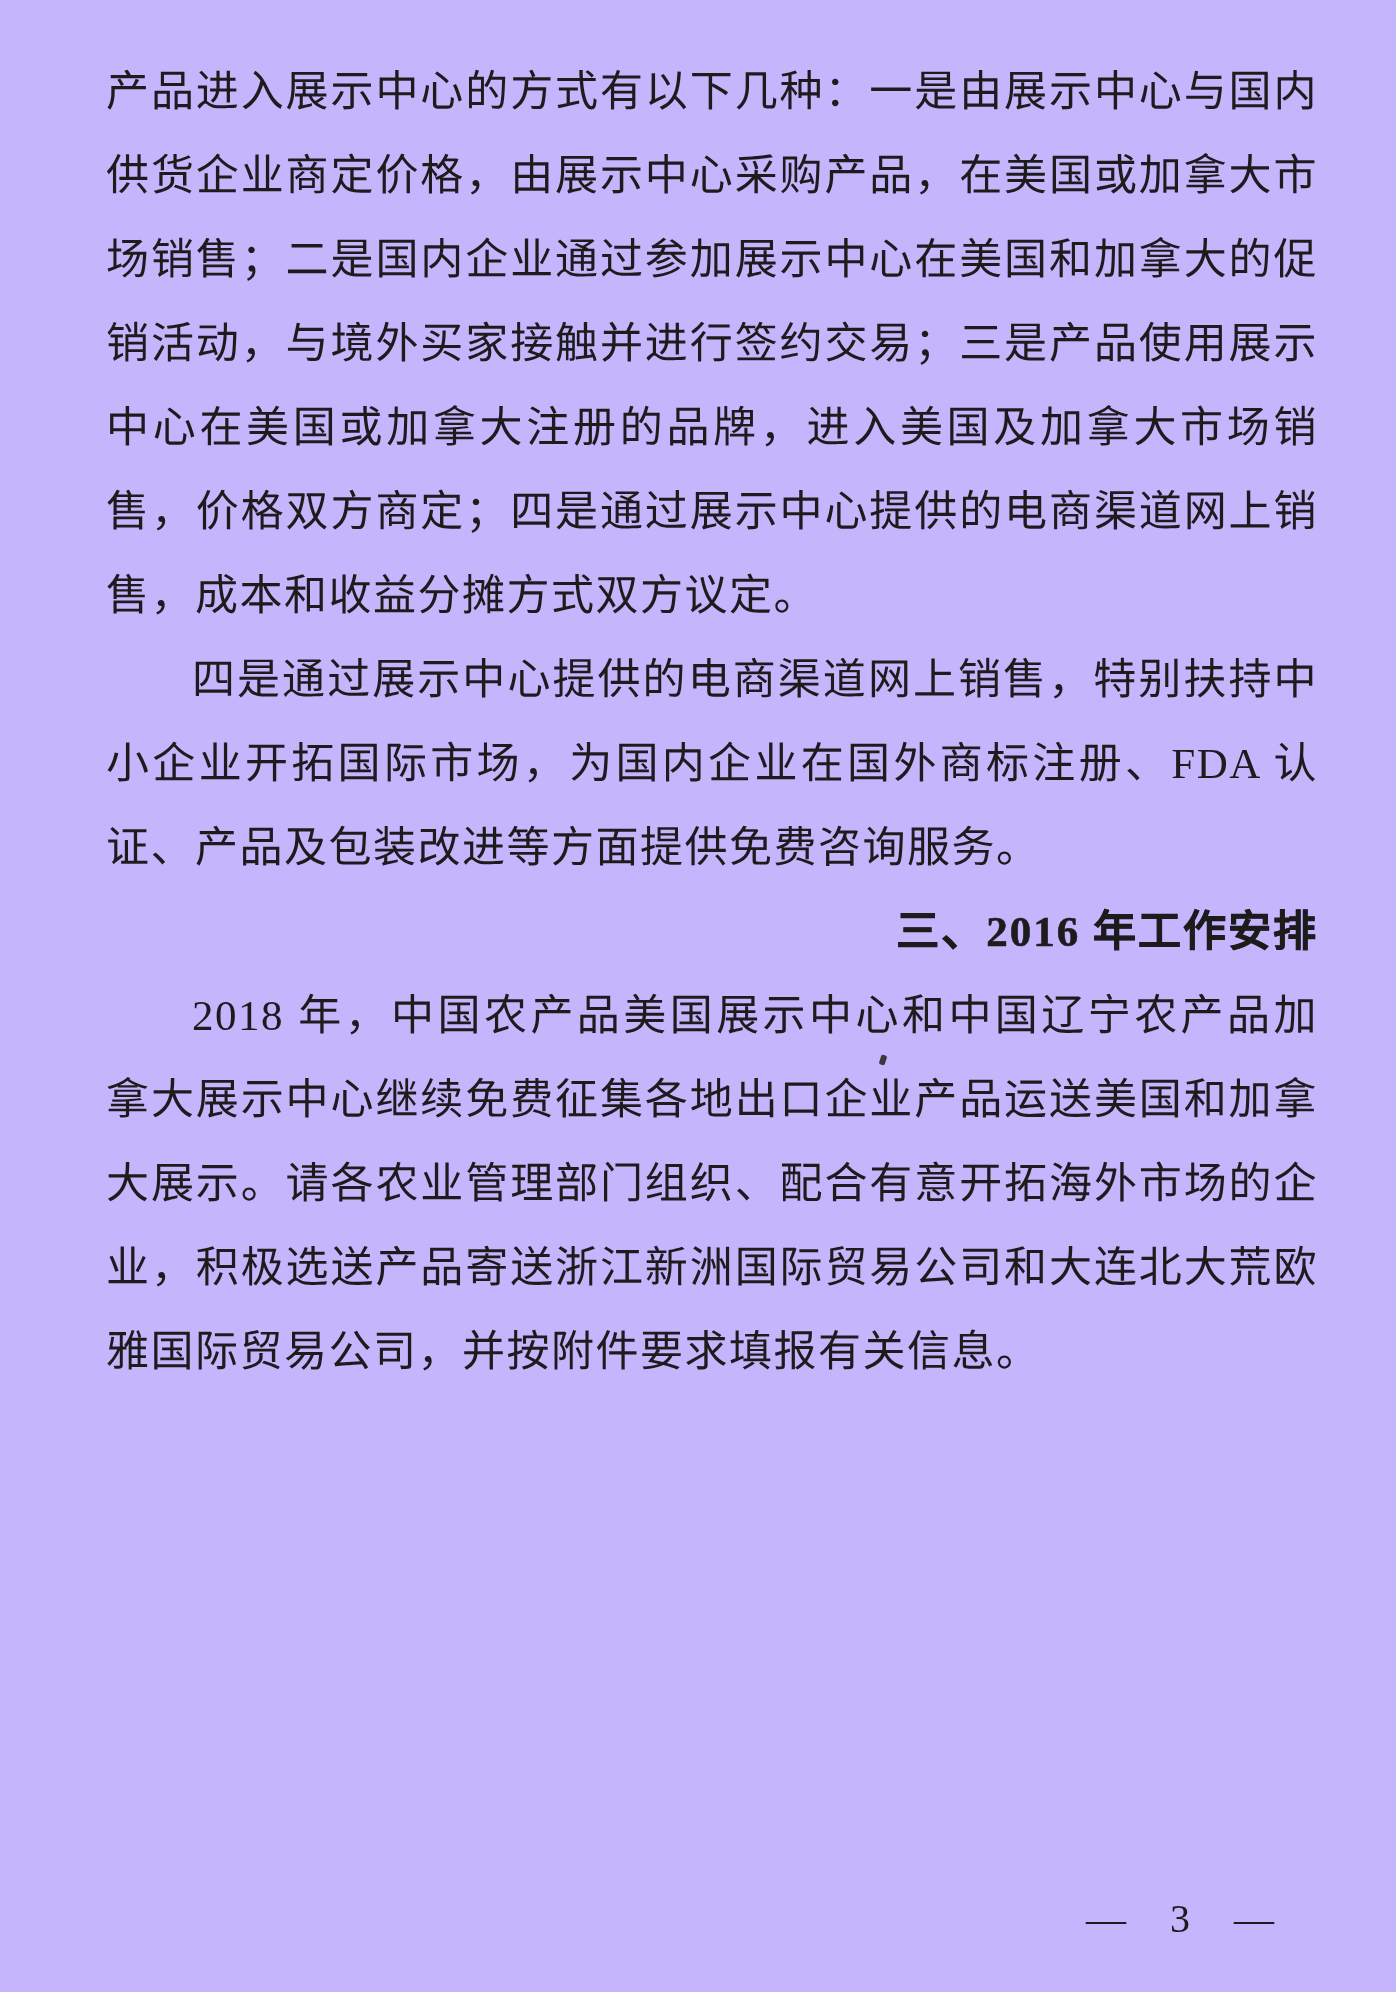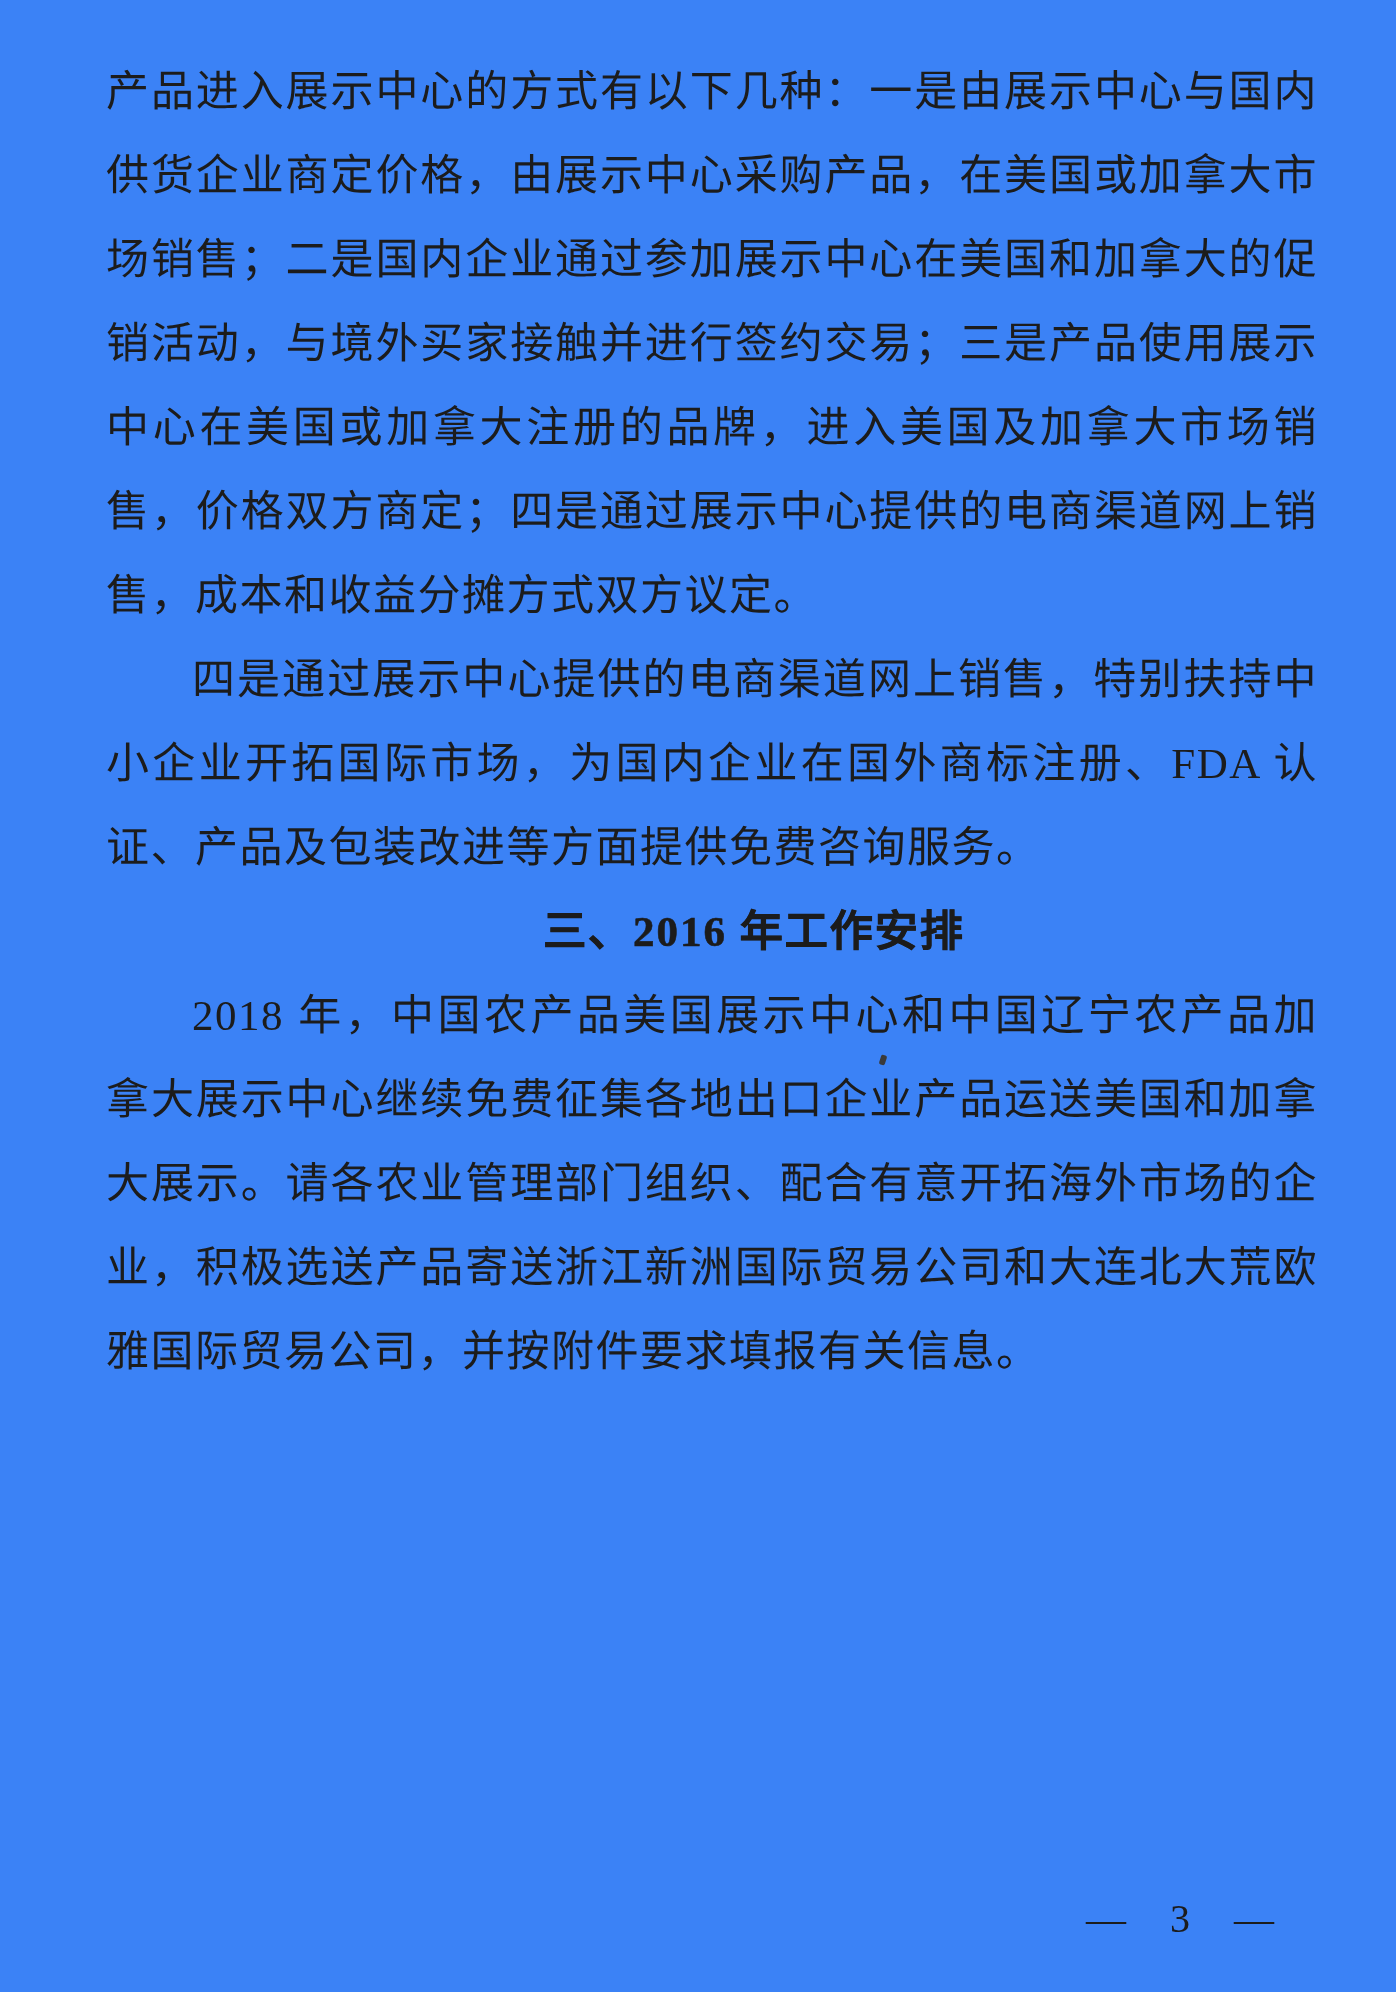--- a/index.html
+++ b/index.html
@@ -11,7 +11,7 @@
     position: relative;
     width: 1396px;
     height: 1992px;
-    background: #3b82f6;
+    background: #c4b5fd;
     overflow: hidden;
     font-family: "Liberation Serif", "DejaVu Serif", serif;
     color: #1c1c1c;

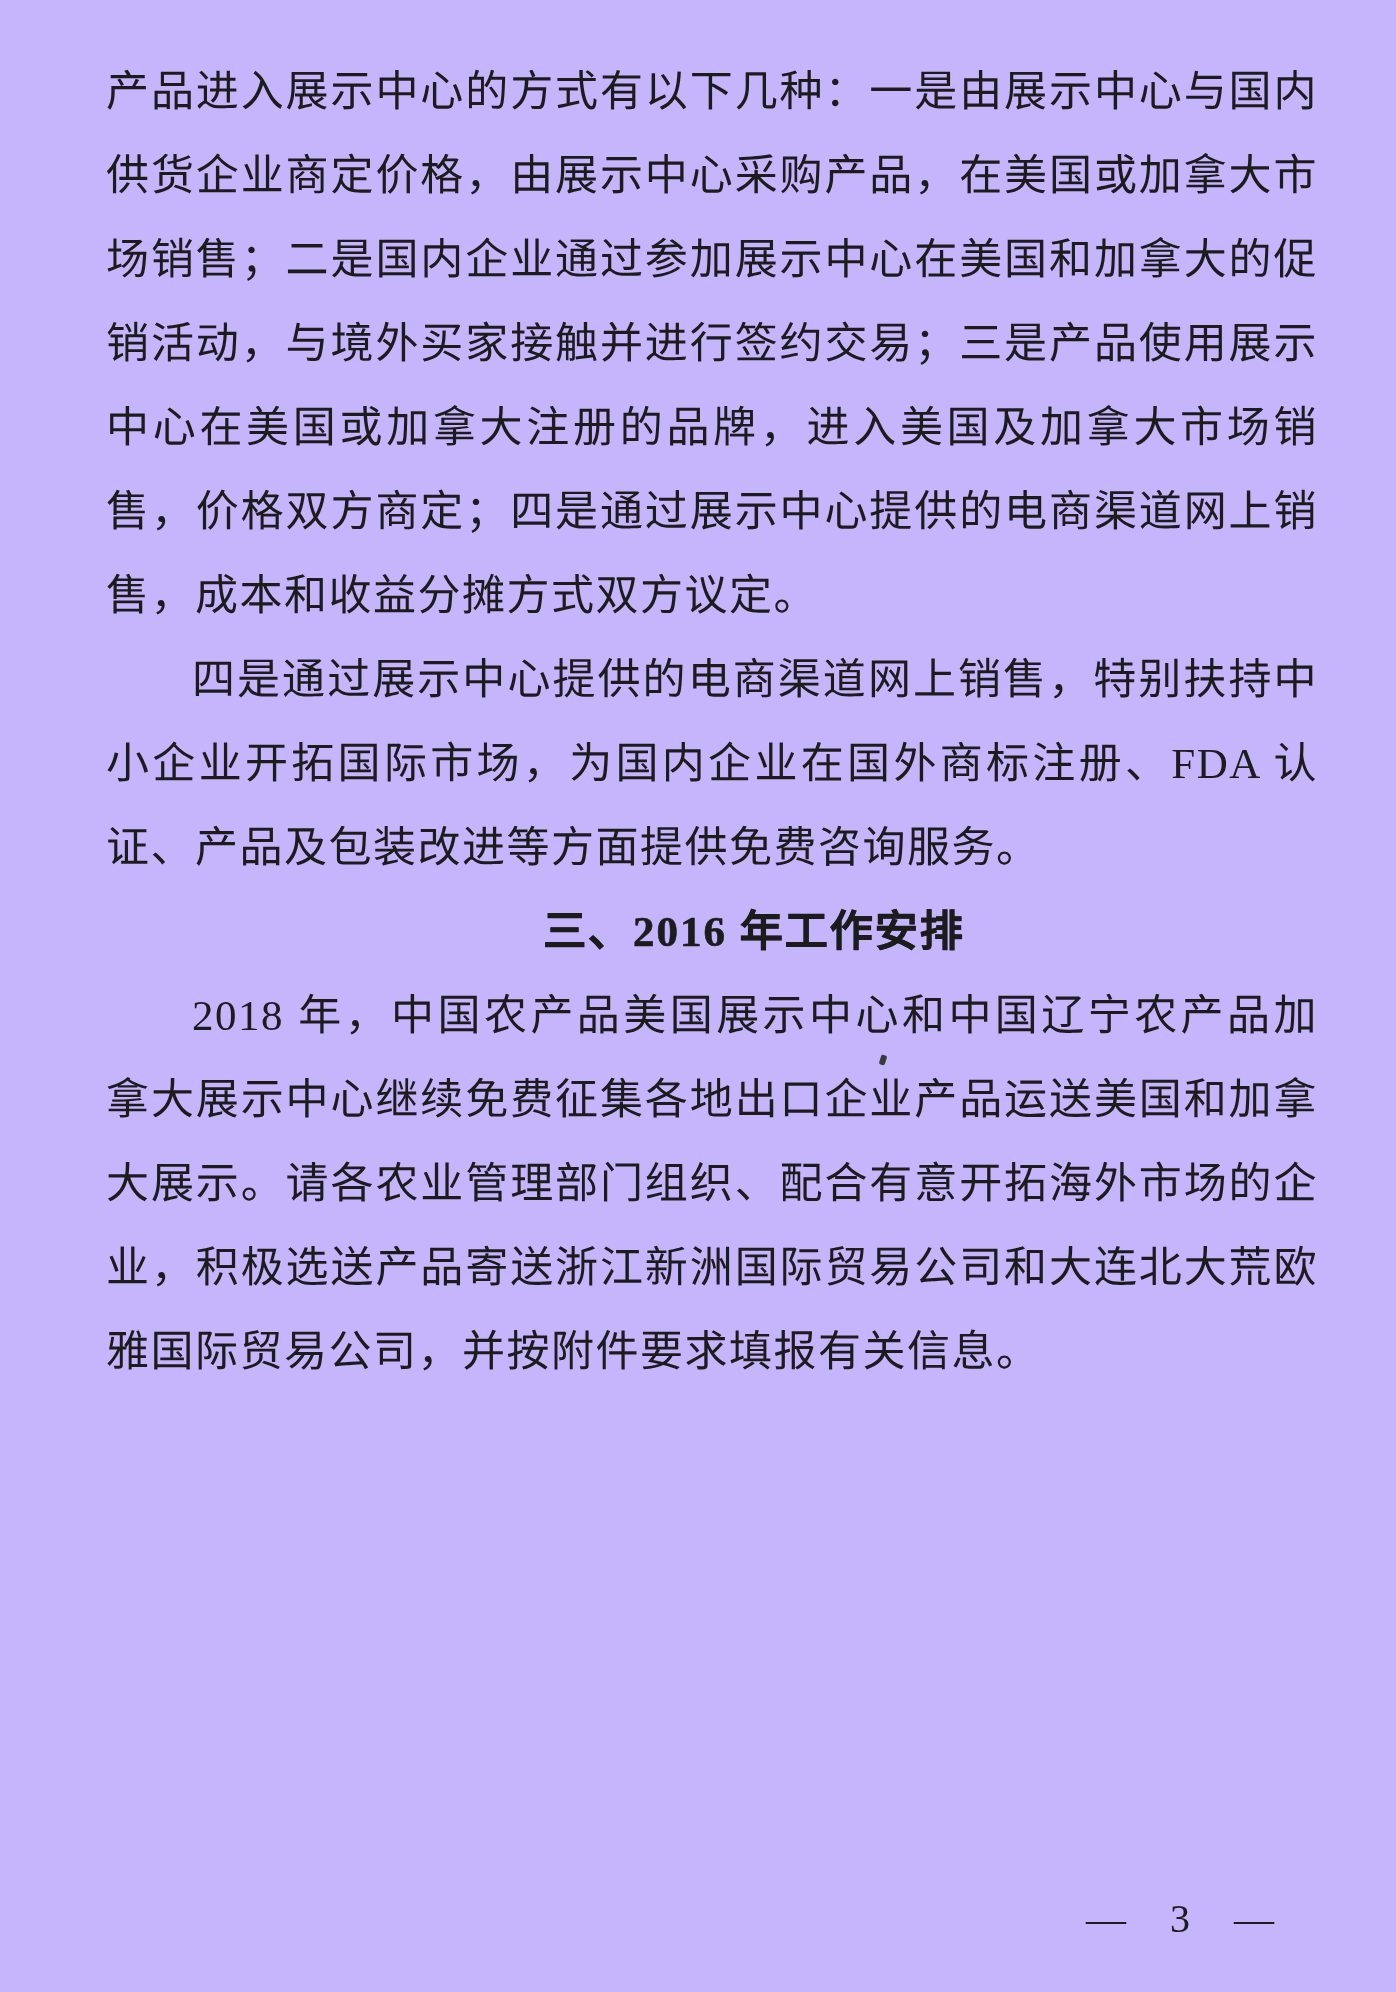--- a/index.html
+++ b/index.html
@@ -36,7 +36,7 @@
   .content p.heading {
     font-weight: bold;
     text-indent: 84px;
-    text-align: center;
+    text-align: right;
     letter-spacing: 2px;
     -webkit-text-stroke: 0.6px #1c1c1c;
   }

